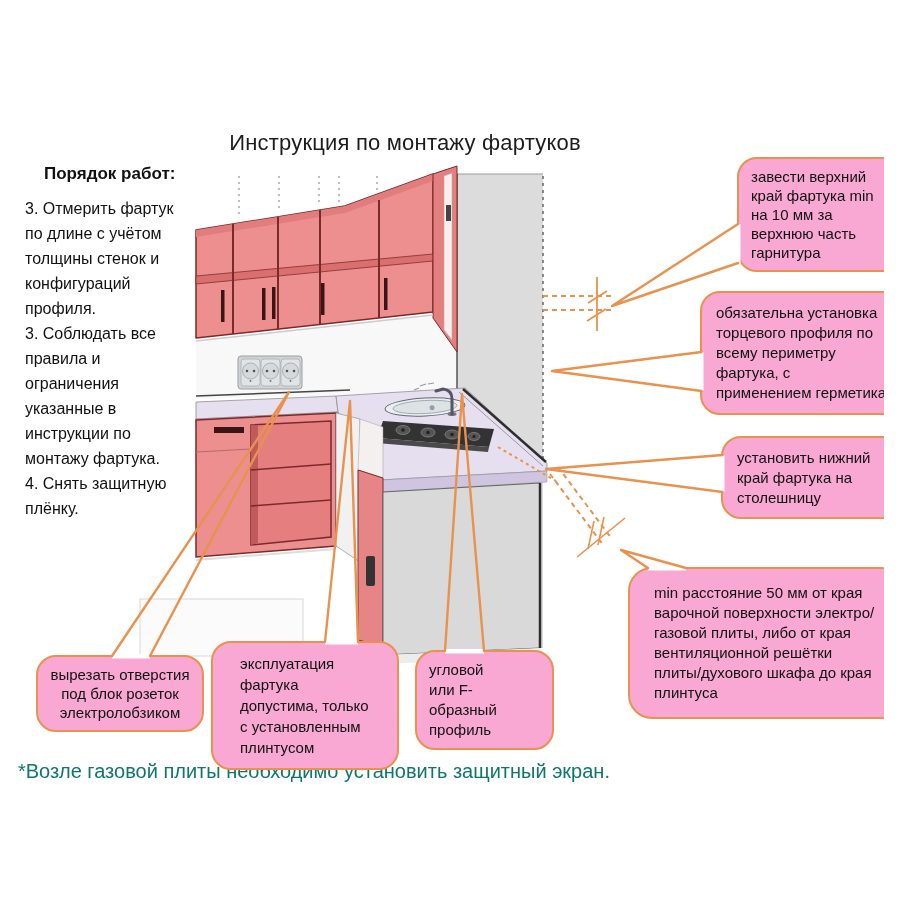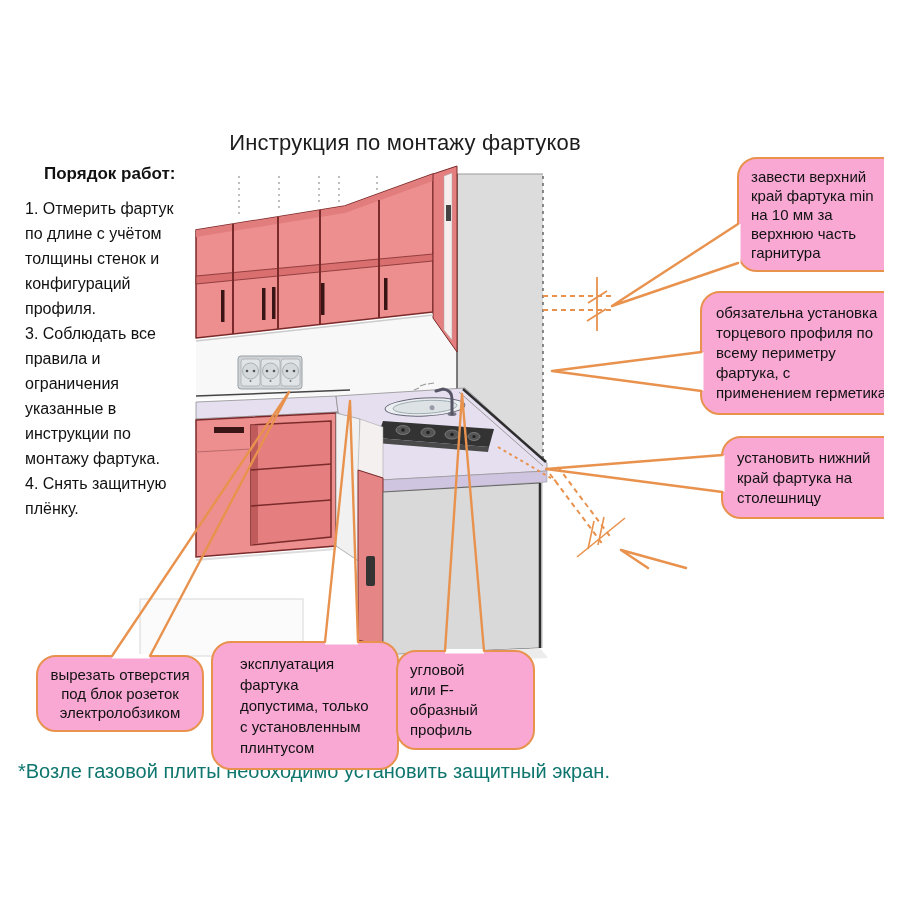--- a/index.html
+++ b/index.html
@@ -46,7 +46,7 @@
 
   <div class="wo-head">Порядок работ:</div>
   <div class="wo-list">
-    <div>1. Отмерить фартук по длине с учётом толщины стенок и конфигураций профиля.</div>
+    <div>3. Отмерить фартук по длине с учётом толщины стенок и конфигураций профиля.</div>
     <div>3. Соблюдать все правила и ограничения указанные в инструкции по монтажу фартука.</div>
     <div>4. Снять защитную плёнку.</div>
   </div>

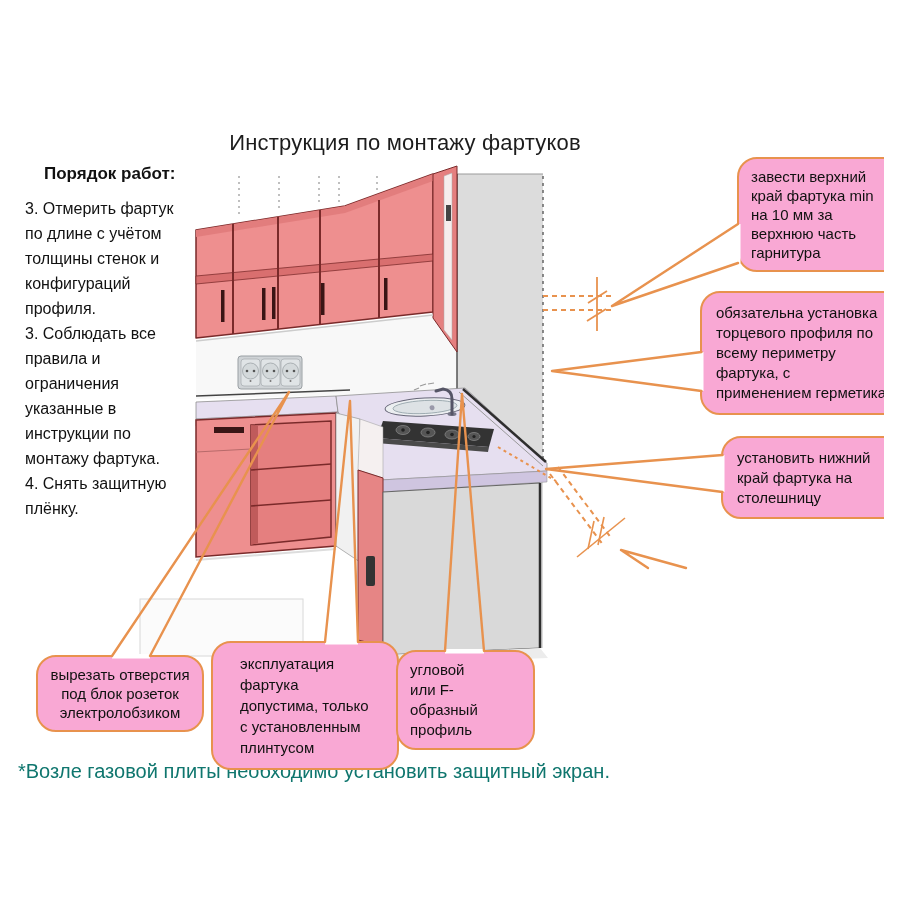--- a/index.html
+++ b/index.html
@@ -210,6 +210,9 @@
   <div class="callout c3">
     <span>установить нижний край фартука на столешницу</span>
   </div>
+  <div class="callout c4">
+    <span>min расстояние 50 мм от края варочной поверхности электро/газовой плиты, либо от края вентиляционной решётки плиты/духового шкафа до края плинтуса</span>
+  </div>
   <div class="callout c5">
     <span>вырезать отверстия под блок розеток электролобзиком</span>
   </div>

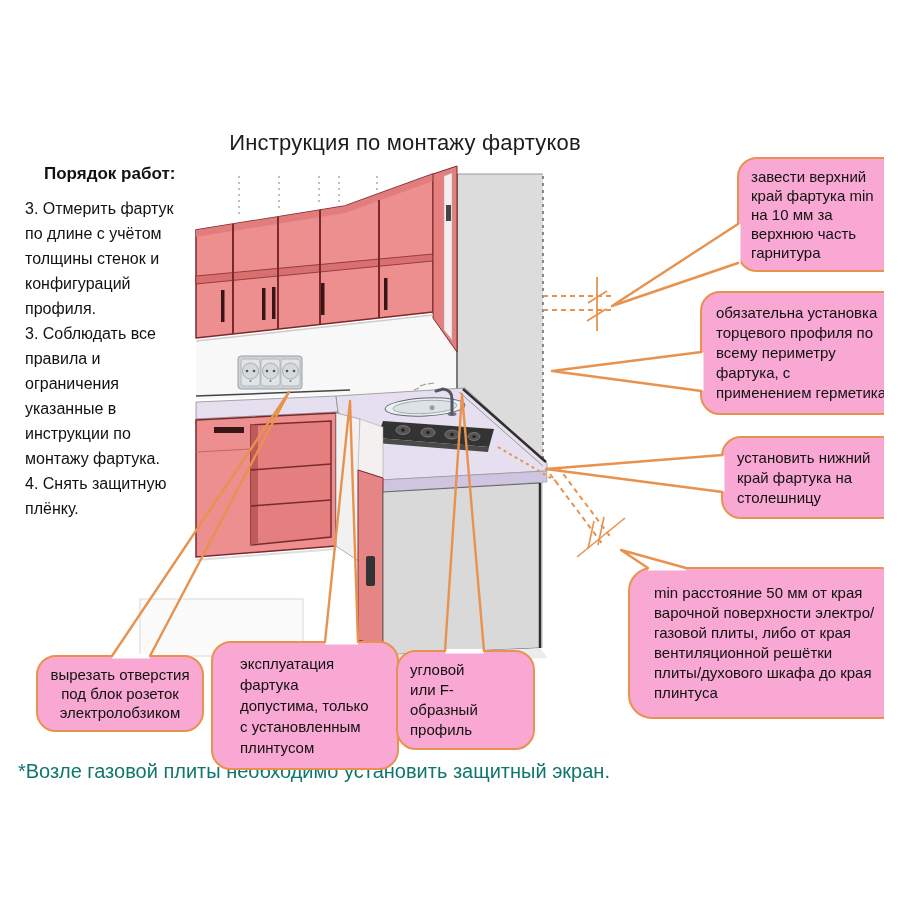--- a/index.html
+++ b/index.html
@@ -31,7 +31,7 @@
   .c4{left:628px;top:567px;width:277px;min-height:147px;padding:14px 24px;line-height:20px;border-radius:24px;}
   .c5{left:36px;top:655px;width:168px;min-height:76px;padding:8px 10px;justify-content:flex-end;text-align:center;}
   .c6{left:211px;top:641px;width:188px;min-height:99px;padding:10px 27px;line-height:21px;}
-  .c7{left:396px;top:650px;width:139px;min-height:81px;padding:8px 12px;white-space:pre-line;line-height:20px;}
+  .c7{left:415px;top:650px;width:139px;min-height:81px;padding:8px 12px;white-space:pre-line;line-height:20px;}
   .footnote{position:absolute;left:18px;top:760px;font-size:20px;color:#0f766e;}
   .acc{stroke:var(--accent);fill:none;}
   .cabf{fill:var(--cabinet);}

